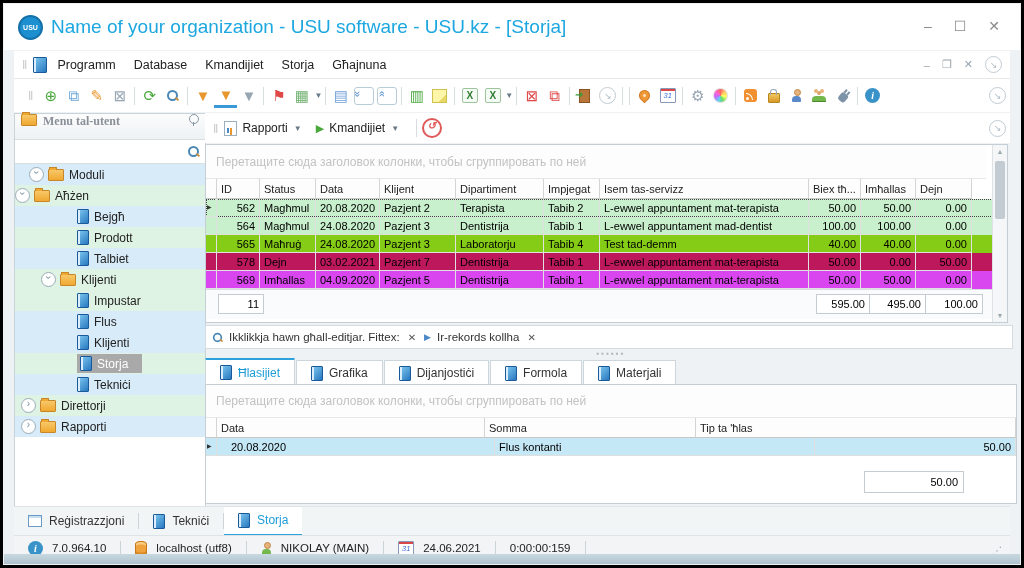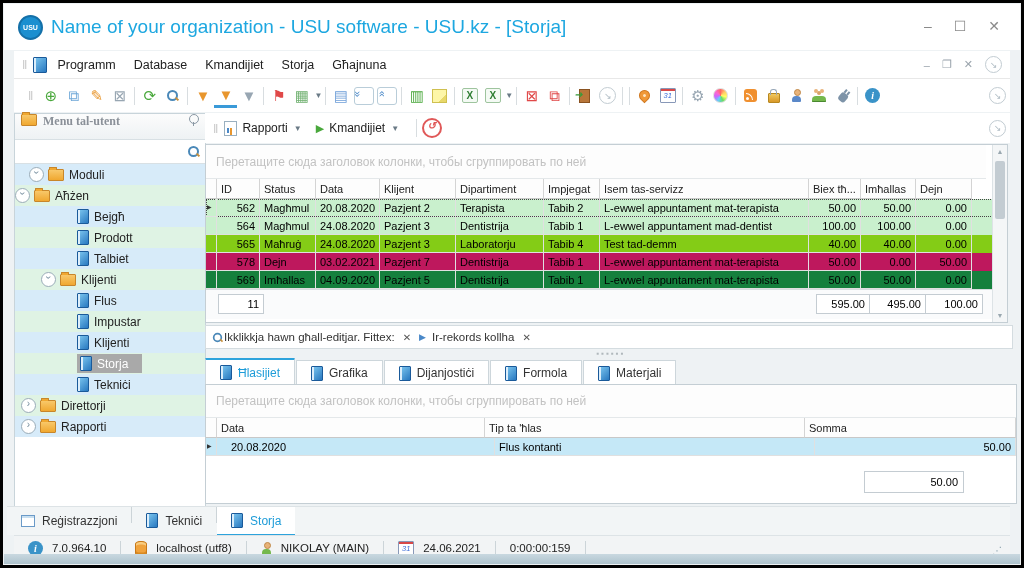--- a/index.html
+++ b/index.html
@@ -102,7 +102,7 @@
   .w-ind{width:4px;flex:none;padding:1px 3px}.w-id{width:34px;flex:none}.w-st{width:47px;flex:none}
   .w-da{width:55px;flex:none}.w-kl{width:67px;flex:none}.w-di{width:79px;flex:none}.w-im{width:47px;flex:none}
   .w-se{width:200px;flex:none}.w-b{width:43px;flex:none}.w-ih{width:46px;flex:none}.w-de{width:47px;flex:none}
-  .r-green{background:#c9f0cd}.r-yellow{background:#84cc16}.r-pink{background:#be185d}.r-white{background:#15803d}
+  .r-green{background:#c9f0cd}.r-yellow{background:#84cc16}.r-pink{background:#be185d}.r-white{background:#d946ef}
   .cur{outline:1px dotted #444;outline-offset:-1px}
   .ind-mark{position:relative}
   .ind-mark::after{content:"▶";font-size:6px;color:#333;position:absolute;left:1px;top:4px}

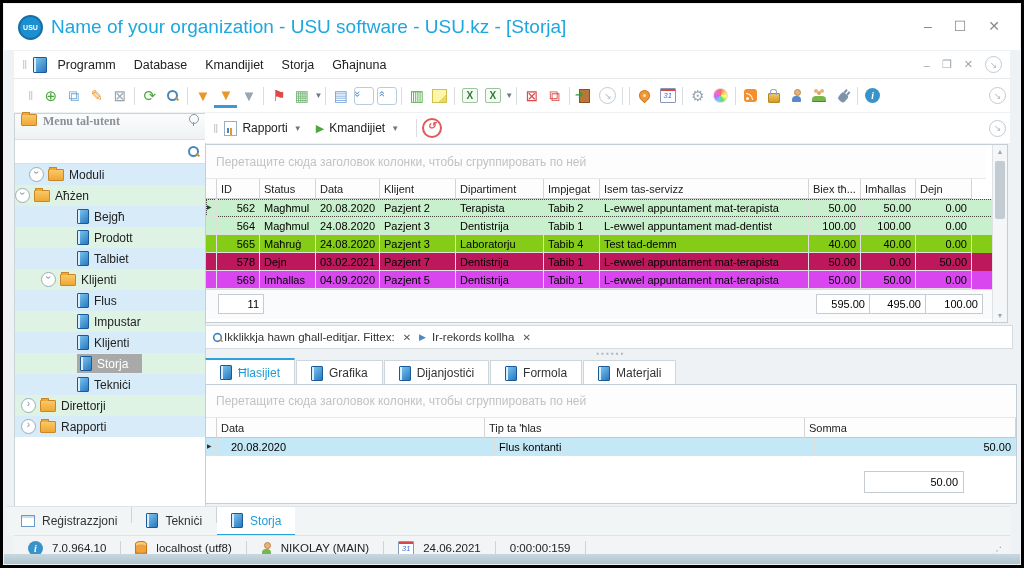--- a/index.html
+++ b/index.html
@@ -297,13 +297,13 @@
           <i class="fold"></i>
         <span class="tlabel">Klijenti</span>
         </div>
+      <div class="trow s-green" style="padding-left:62px">
+        <i class="book"></i>
+          <span class="tlabel">Impustar</span>
+        </div>
       <div class="trow s-blue" style="padding-left:62px">
         <i class="book"></i>
           <span class="tlabel">Flus</span>
-        </div>
-      <div class="trow s-green" style="padding-left:62px">
-        <i class="book"></i>
-          <span class="tlabel">Impustar</span>
         </div>
       <div class="trow s-blue" style="padding-left:62px">
         <i class="book"></i>

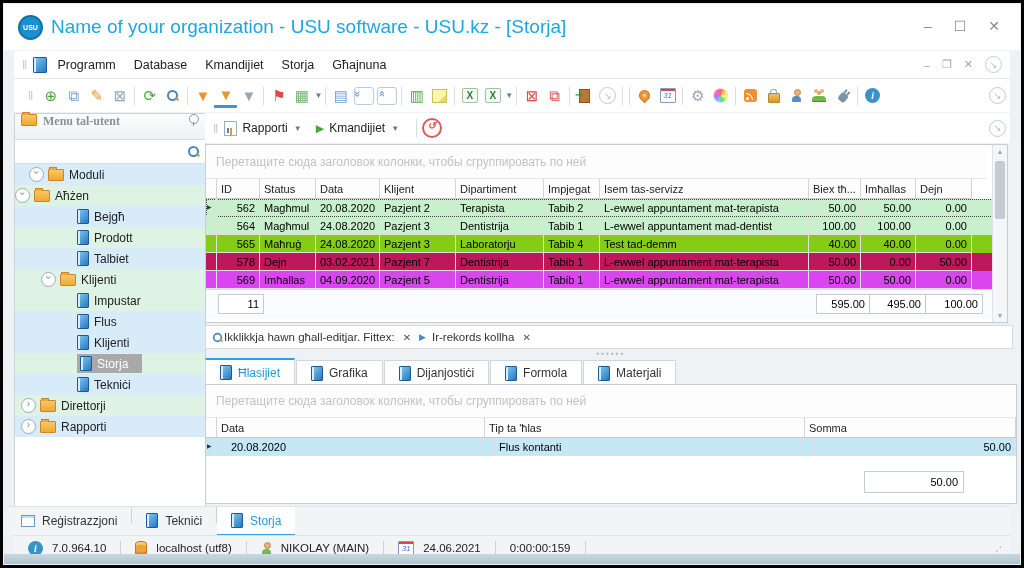--- a/index.html
+++ b/index.html
@@ -447,7 +447,7 @@
 
   <div class="abs filterbar">
     <i class="mag" style="transform:scale(.85)"></i>
-    <span style="">Ikklikkja hawn għall-editjar. Fittex:</span>
+    <span style="margin-left:5px">Ikklikkja hawn għall-editjar. Fittex:</span>
     <span class="x">✕</span>
     <span class="arrow">▶</span>
     <span>Ir-rekords kollha</span>

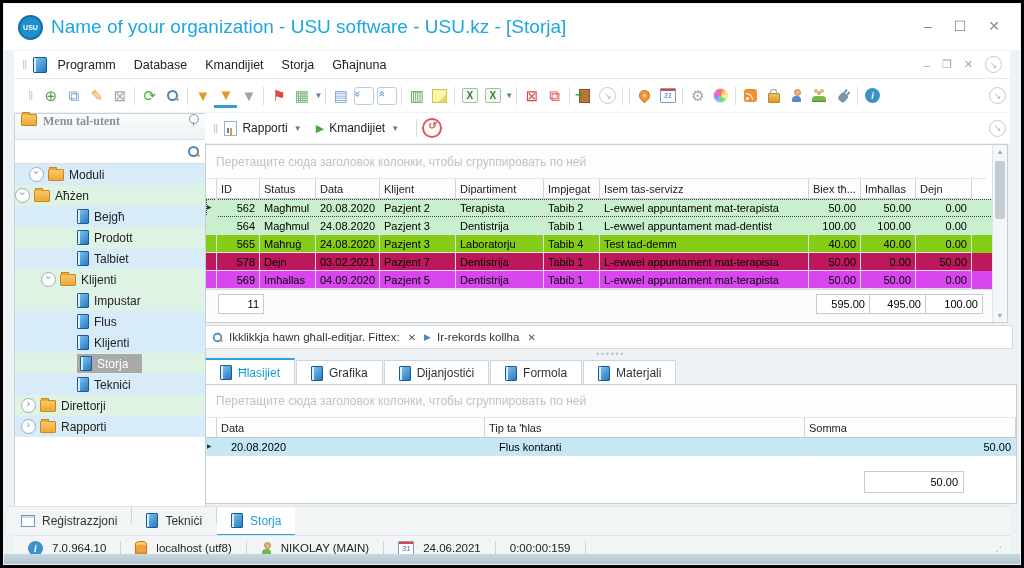--- a/index.html
+++ b/index.html
@@ -484,8 +484,8 @@
     <div class="ghead">
       <span class="gc w-ind"></span>
       <span class="gc p-da">Data</span>
+      <span class="gc p-so">Somma</span>
       <span class="gc p-tip">Tip ta 'ħlas</span>
-      <span class="gc p-so">Somma</span>
     </div>
     <div class="grow payrow">
       <span class="gc w-ind ind-mark"></span>

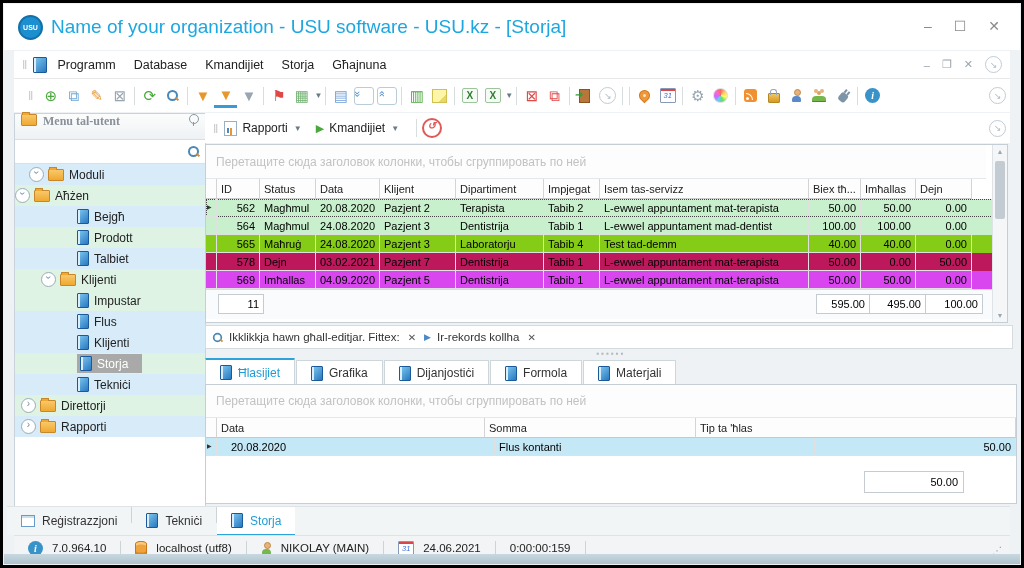--- a/index.html
+++ b/index.html
@@ -130,7 +130,7 @@
   .paytotal{height:20px;background:#fff;border:1px solid #c4ccd2;position:absolute;right:52px;bottom:10px;width:88px;
     display:flex;align-items:center;justify-content:flex-end;padding:0 5px;font-size:11px}
   
-  .btabs{left:4px;top:503px;right:11px;height:28px;background:#f2f5f6;display:flex;align-items:flex-start;border-top:1px solid #dde3e6;}
+  .btabs{left:11px;top:503px;right:11px;height:28px;background:#f2f5f6;display:flex;align-items:center;border-top:1px solid #dde3e6;}
   .btab{display:flex;align-items:center;gap:7px;font-size:12px;color:#333;padding:0 14px;height:27px;cursor:pointer;}
   .btab.active{color:#1e9cd8;border-bottom:2px solid #2da3dc;background:#fff}
   .btsep{width:1px;height:16px;background:#ccd4d8}

